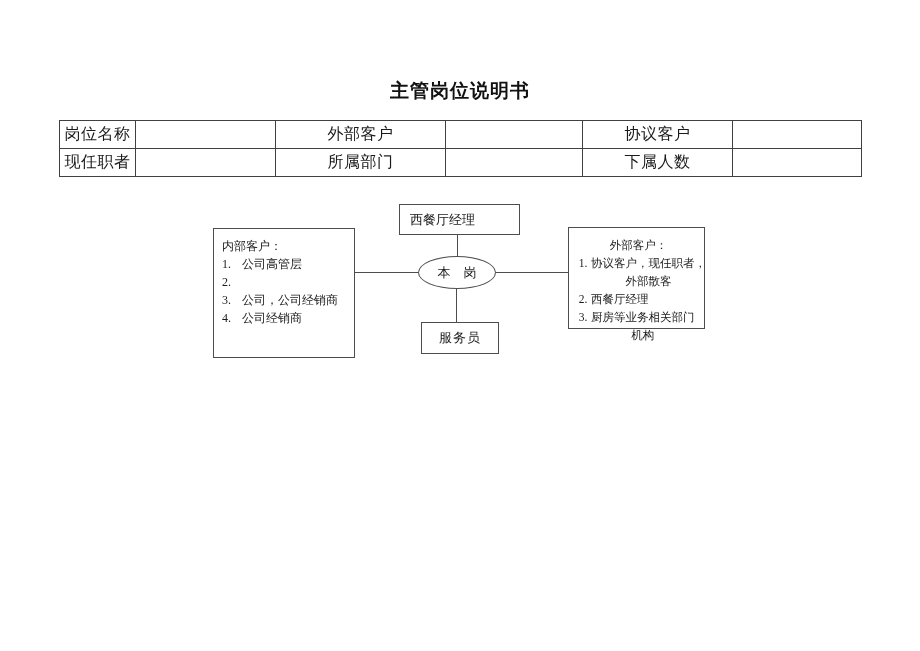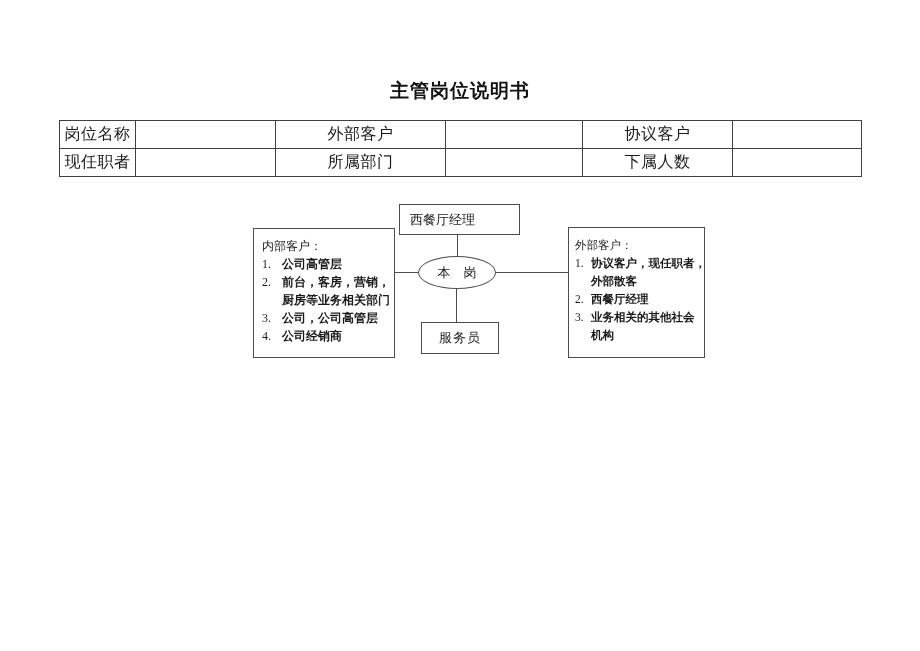--- a/index.html
+++ b/index.html
@@ -92,7 +92,6 @@
     left: 213px; top: 228px; width: 142px; height: 130px;
     padding: 8px 4px 0 8px;
     font-size: 12px;
-    margin-left: 40px;
   }
   .box-external {
     left: 568px; top: 227px; width: 137px; height: 131px;

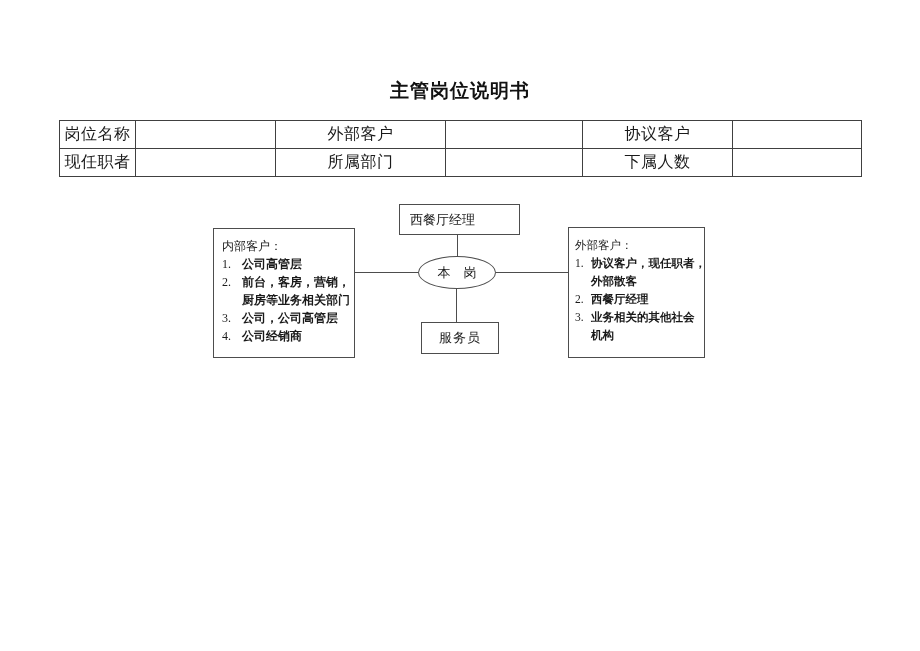--- a/index.html
+++ b/index.html
@@ -94,9 +94,10 @@
     font-size: 12px;
   }
   .box-external {
-    left: 568px; top: 227px; width: 137px; height: 131px;
+    left: 568px; top: 227px; width: 137px; height: 102px;
     padding: 8px 2px 0 6px;
     font-size: 11.5px;
+    text-align: center;
   }
   .cust-heading { white-space: pre; }
   .cust-item { display: flex; align-items: flex-start; }

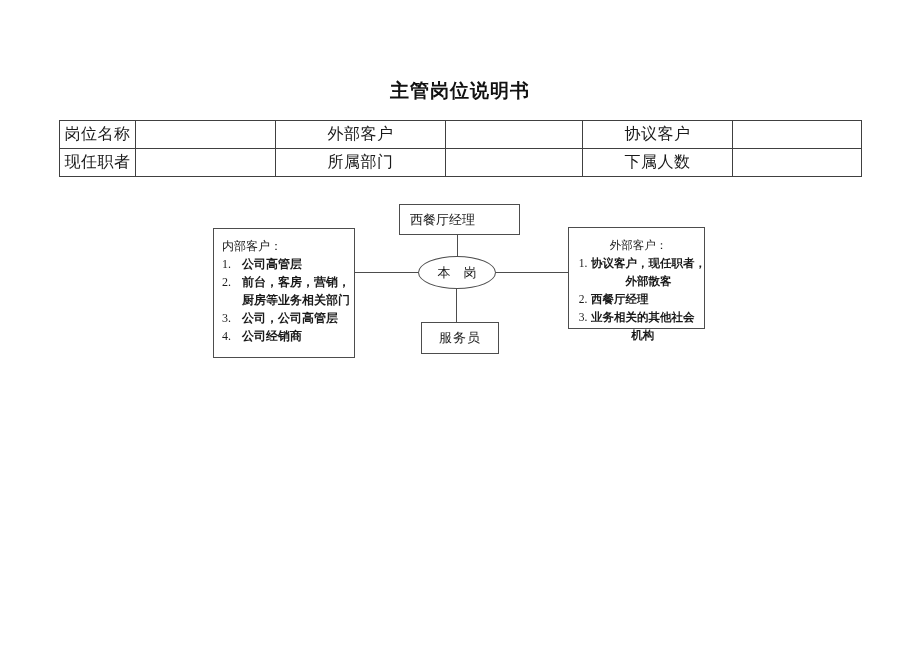--- a/index.html
+++ b/index.html
@@ -103,7 +103,7 @@
   .cust-item { display: flex; align-items: flex-start; }
   .cust-item .num { flex: none; width: 20px; }
   .box-external .cust-item .num { width: 16px; }
-  .cust-item .txt { white-space: pre; font-weight: bold; }
+  .cust-item .txt { white-space: pre; }
 </style>
 </head>
 <body>

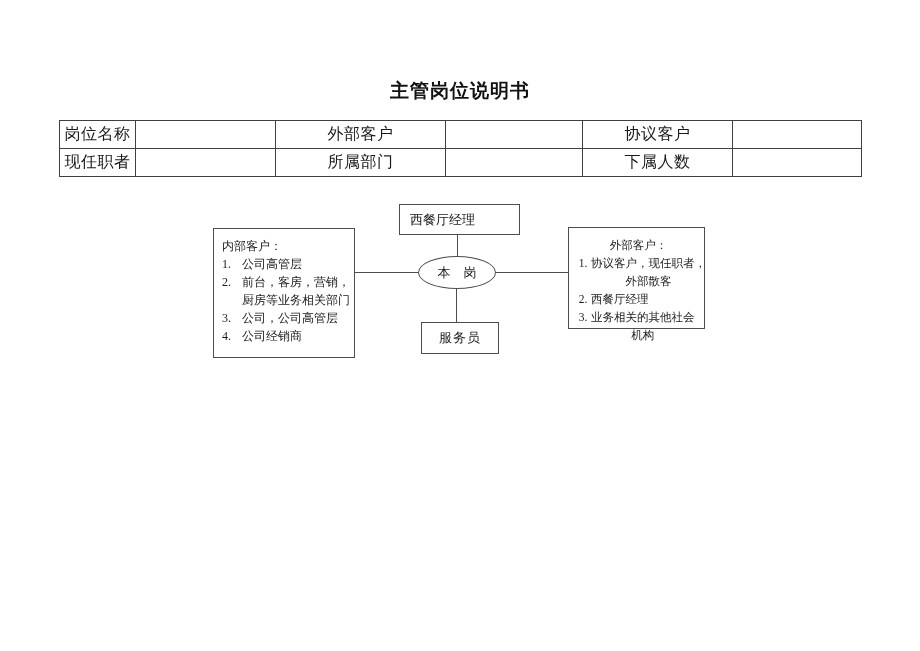--- a/index.html
+++ b/index.html
@@ -162,8 +162,6 @@
       </div>
       <div class="cust-item">
         <span class="num">2.</span>
-        <span class="txt">前台，客房，营销，
-厨房等业务相关部门</span>
       </div>
       <div class="cust-item">
         <span class="num">3.</span>

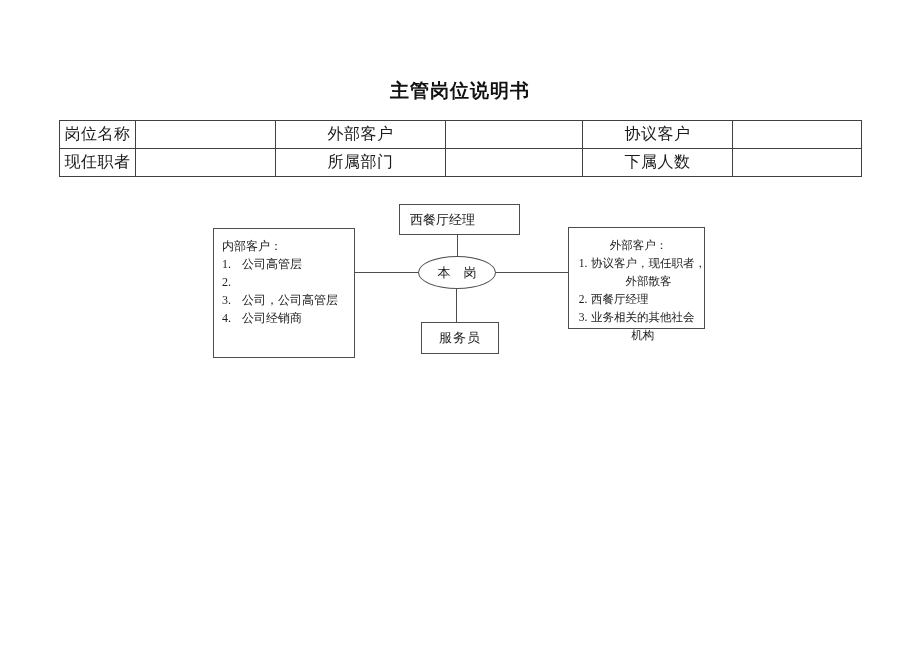--- a/index.html
+++ b/index.html
@@ -165,7 +165,7 @@
       </div>
       <div class="cust-item">
         <span class="num">3.</span>
-        <span class="txt">公司，公司高管层</span>
+        <span class="txt">公司，公司经销商</span>
       </div>
       <div class="cust-item">
         <span class="num">4.</span>

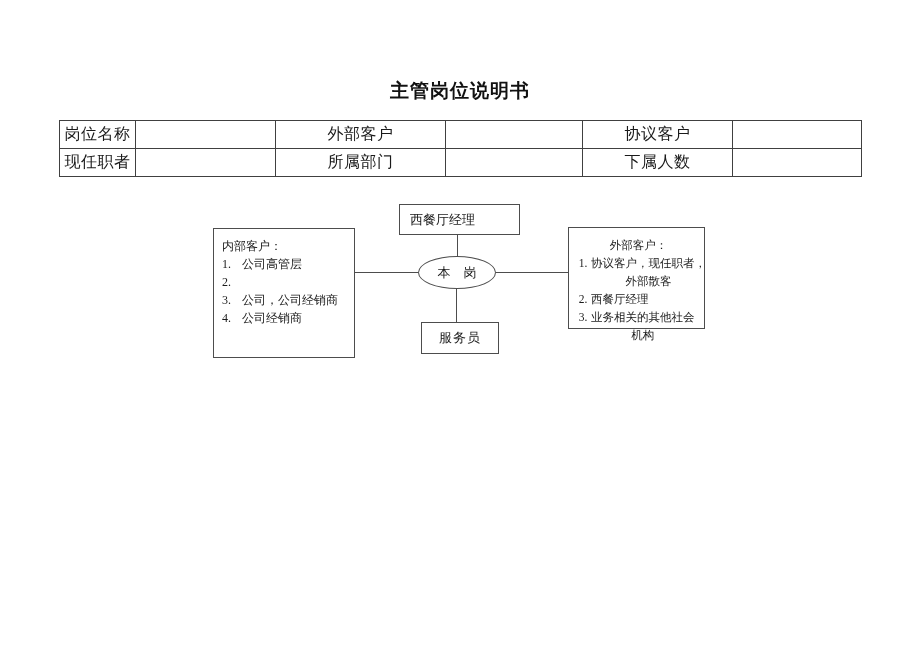--- a/index.html
+++ b/index.html
@@ -186,7 +186,7 @@
       </div>
       <div class="cust-item">
         <span class="num">3.</span>
-        <span class="txt">业务相关的其他社会
+        <span class="txt">厨房等业务相关部门
 机构</span>
       </div>
     </div>

